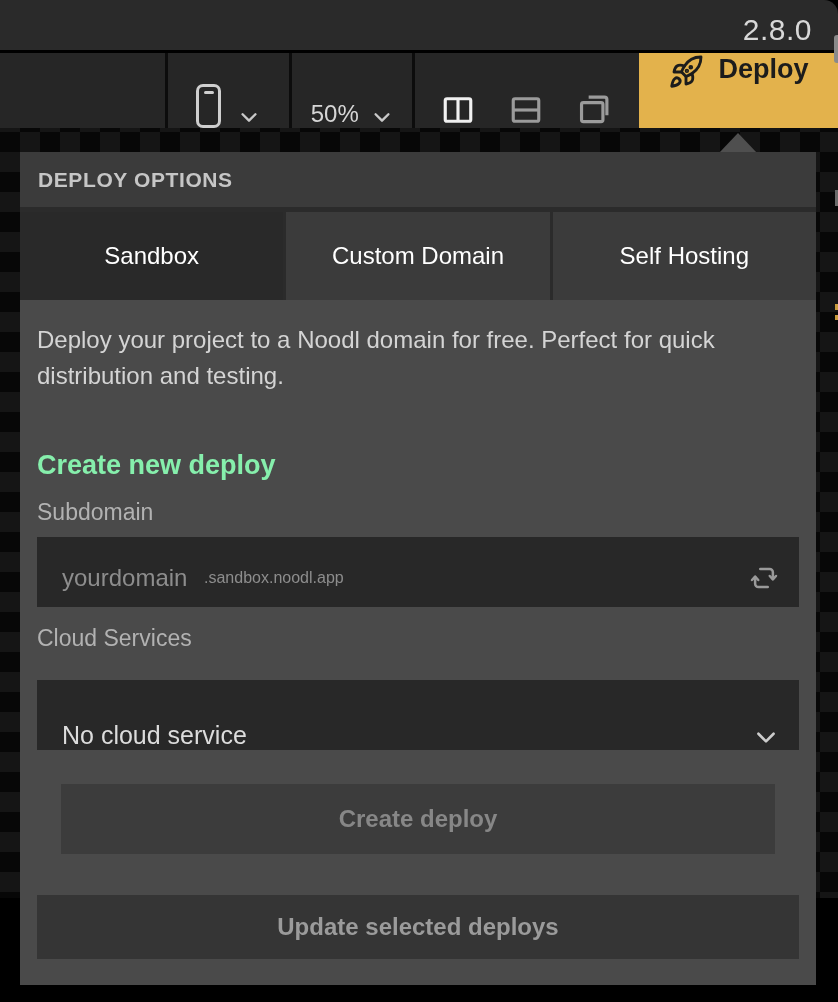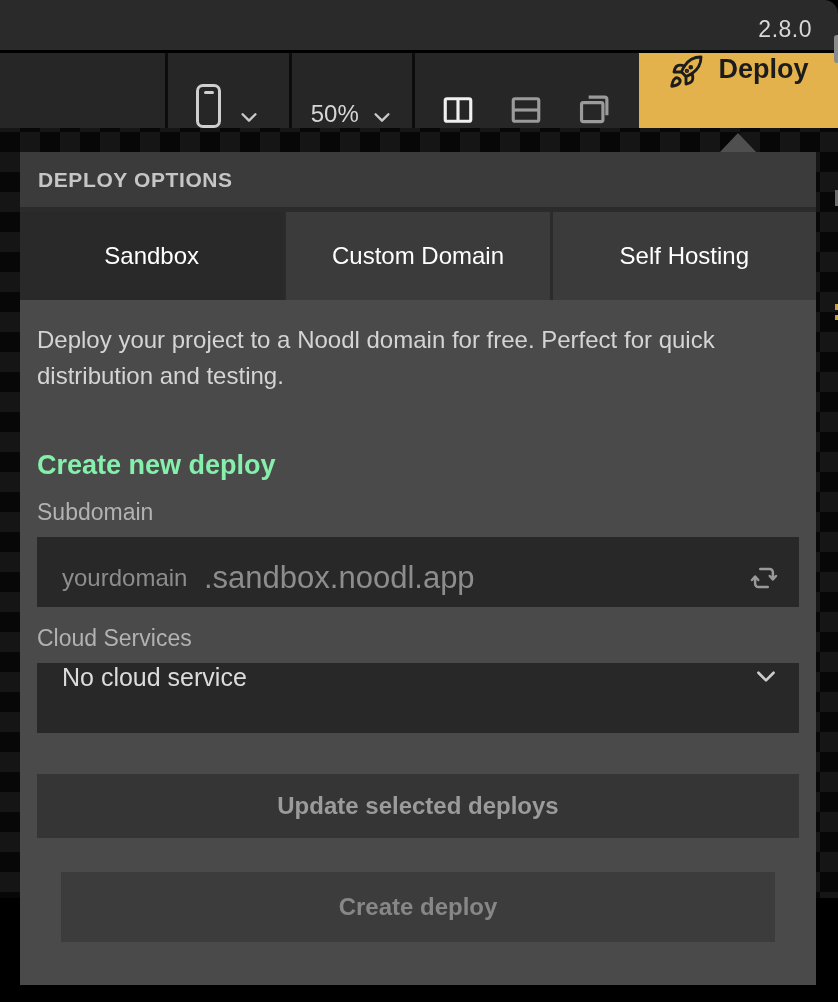--- a/index.html
+++ b/index.html
@@ -10,7 +10,7 @@
   
   .titlebar{position:absolute;left:0;top:0;width:838px;height:50px;background:#2a2a2a;
     border-top-right-radius:14px;display:flex;align-items:center;justify-content:flex-end;}
-  .version{color:#d8d8d8;font-size:23px;padding-right:26px;letter-spacing:.5px;margin-top:9px;}
+  .version{color:#d8d8d8;font-size:30px;padding-right:26px;letter-spacing:.5px;margin-top:9px;}
 
   
   .toolbar{position:absolute;left:0;top:53px;width:838px;height:75px;background:#262626;display:flex;align-items:stretch;}

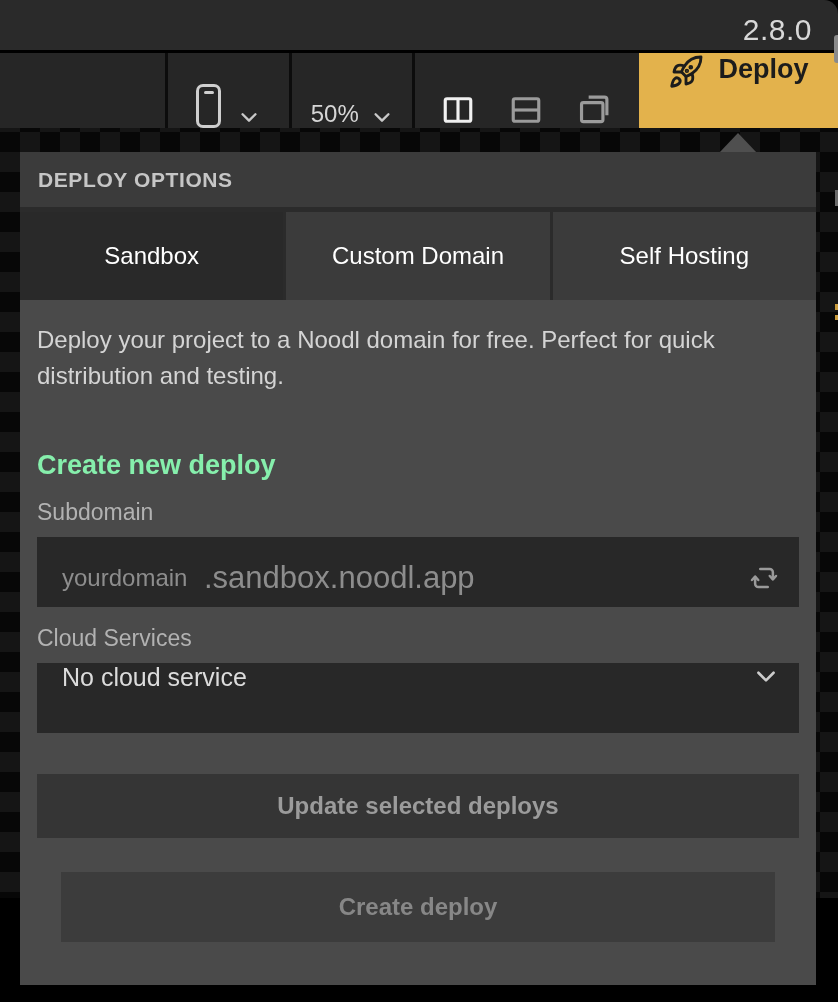--- a/index.html
+++ b/index.html
@@ -61,7 +61,7 @@
   .subdomain-input{background:transparent;border:none;outline:none;width:142px;
     color:#dcdcdc;font-size:24px;font-family:inherit;padding:0;}
   .subdomain-input::placeholder{color:#8d8d8d;opacity:1;}
-  .subdomain-suffix{color:#8d8d8d;font-size:31px;white-space:nowrap;}
+  .subdomain-suffix{color:#8d8d8d;font-size:16px;white-space:nowrap;}
   .spacer{flex:1;}
 
   .select{margin-top:11px;height:70px;background:#282828;display:flex;align-items:flex-start;

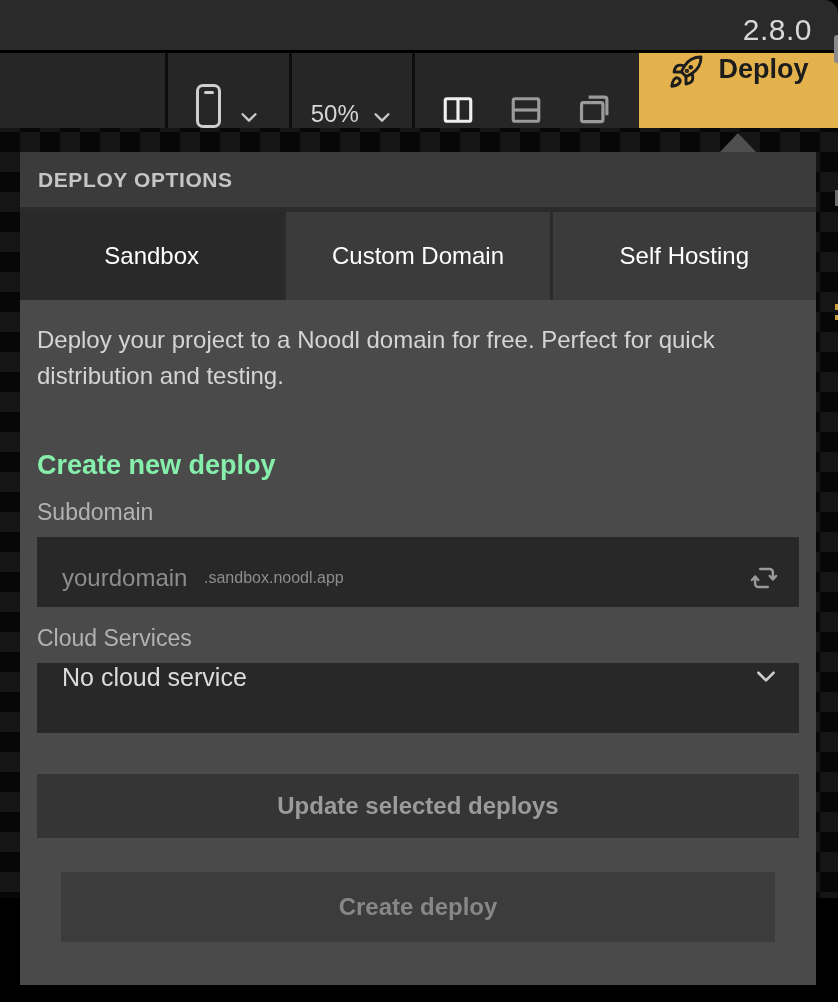--- a/index.html
+++ b/index.html
@@ -64,7 +64,7 @@
   .subdomain-suffix{color:#8d8d8d;font-size:16px;white-space:nowrap;}
   .spacer{flex:1;}
 
-  .select{margin-top:11px;height:70px;background:#282828;display:flex;align-items:flex-start;
+  .select{margin-top:28px;height:70px;background:#282828;display:flex;align-items:flex-end;
     padding:0 20px 0 25px;cursor:pointer;}
   .select-value{color:#dcdcdc;font-size:25px;}
 

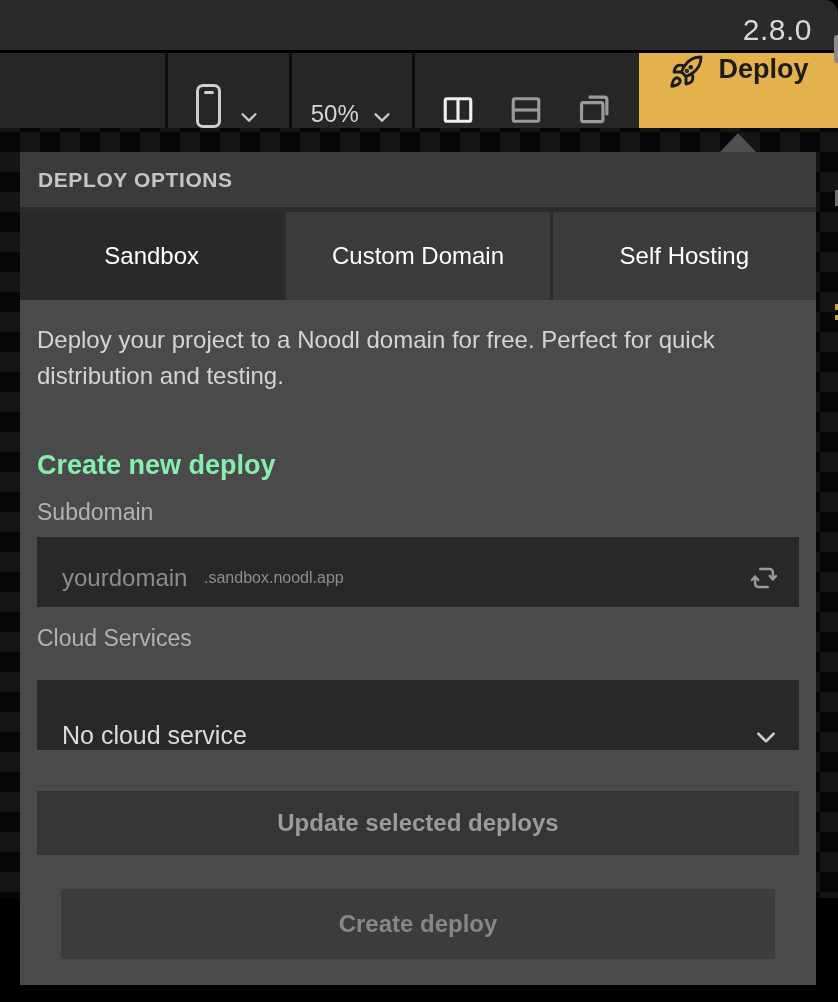--- a/index.html
+++ b/index.html
@@ -186,8 +186,8 @@
             </svg>
         </div>
 
+        <button class="btn btn-create">Create deploy</button>
         <button class="btn btn-update">Update selected deploys</button>
-        <button class="btn btn-create">Create deploy</button>
       </div>
     </div>
   </div>

